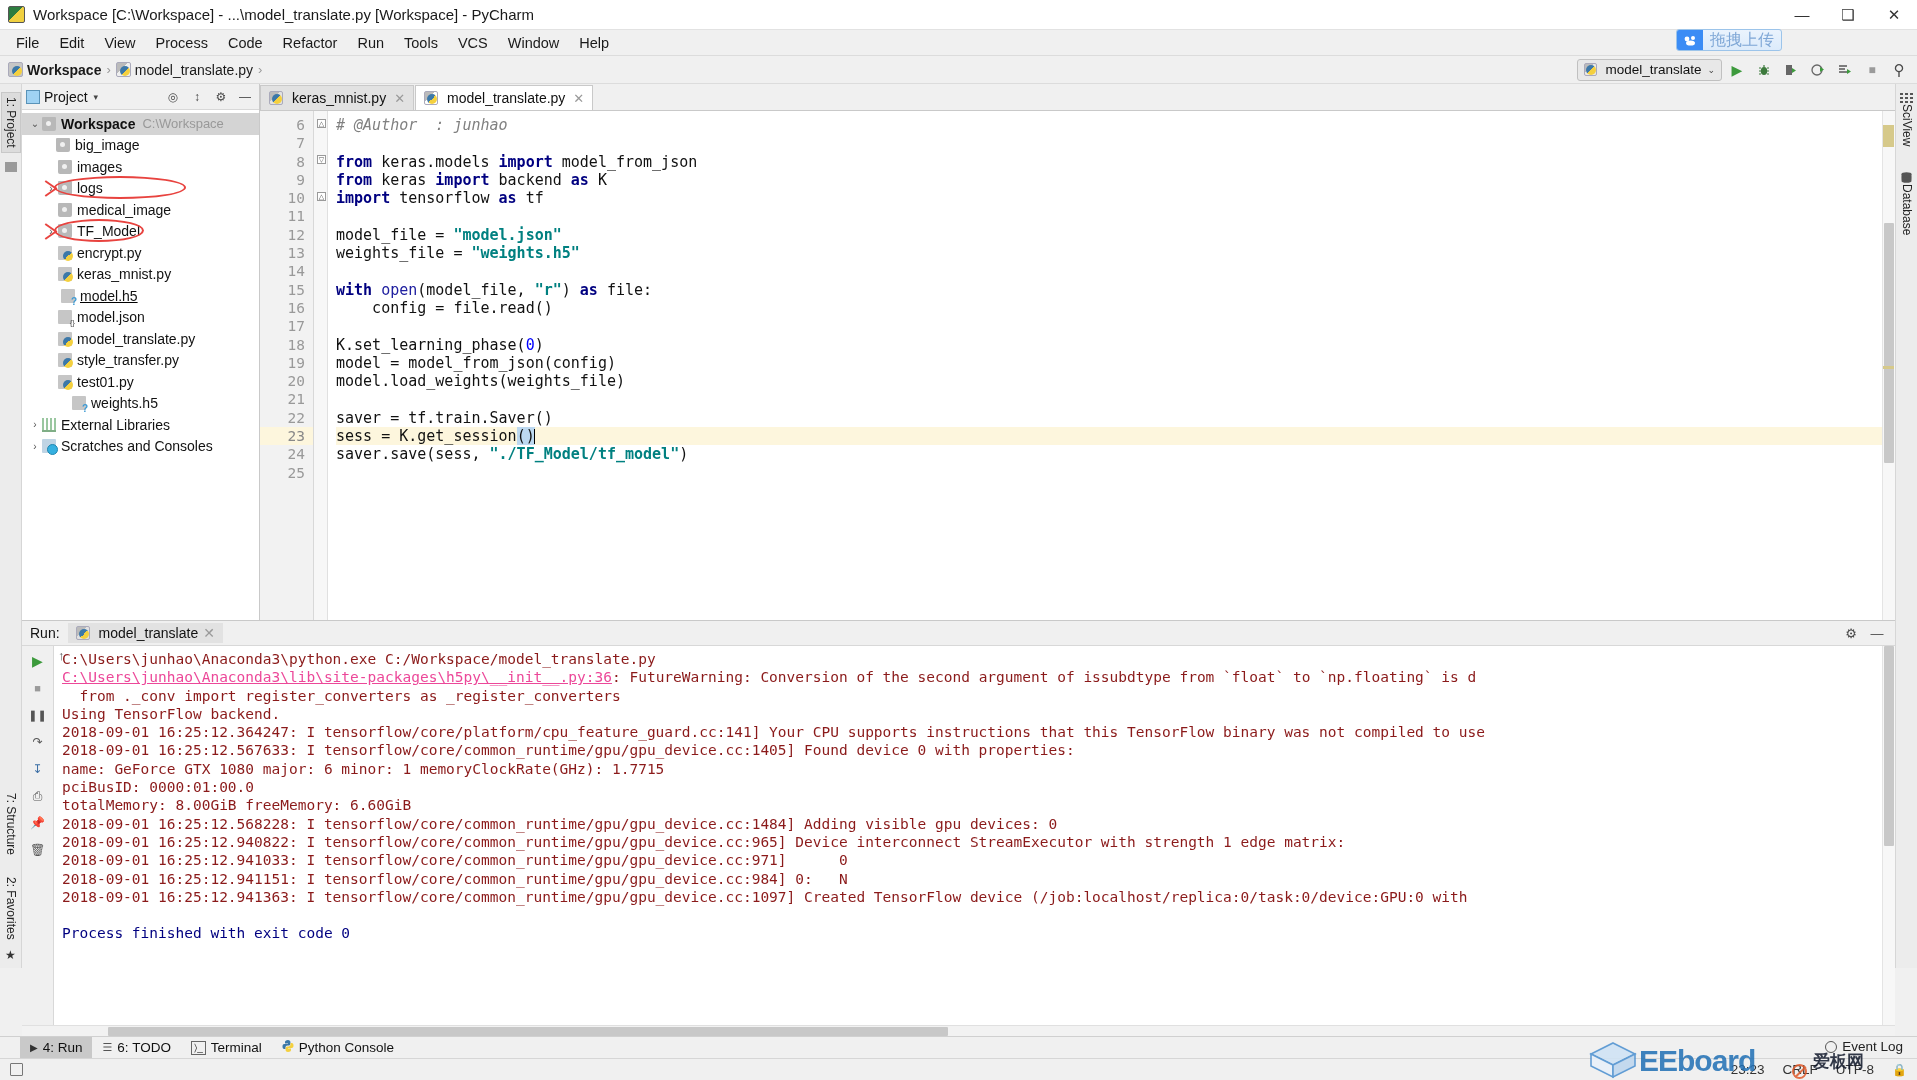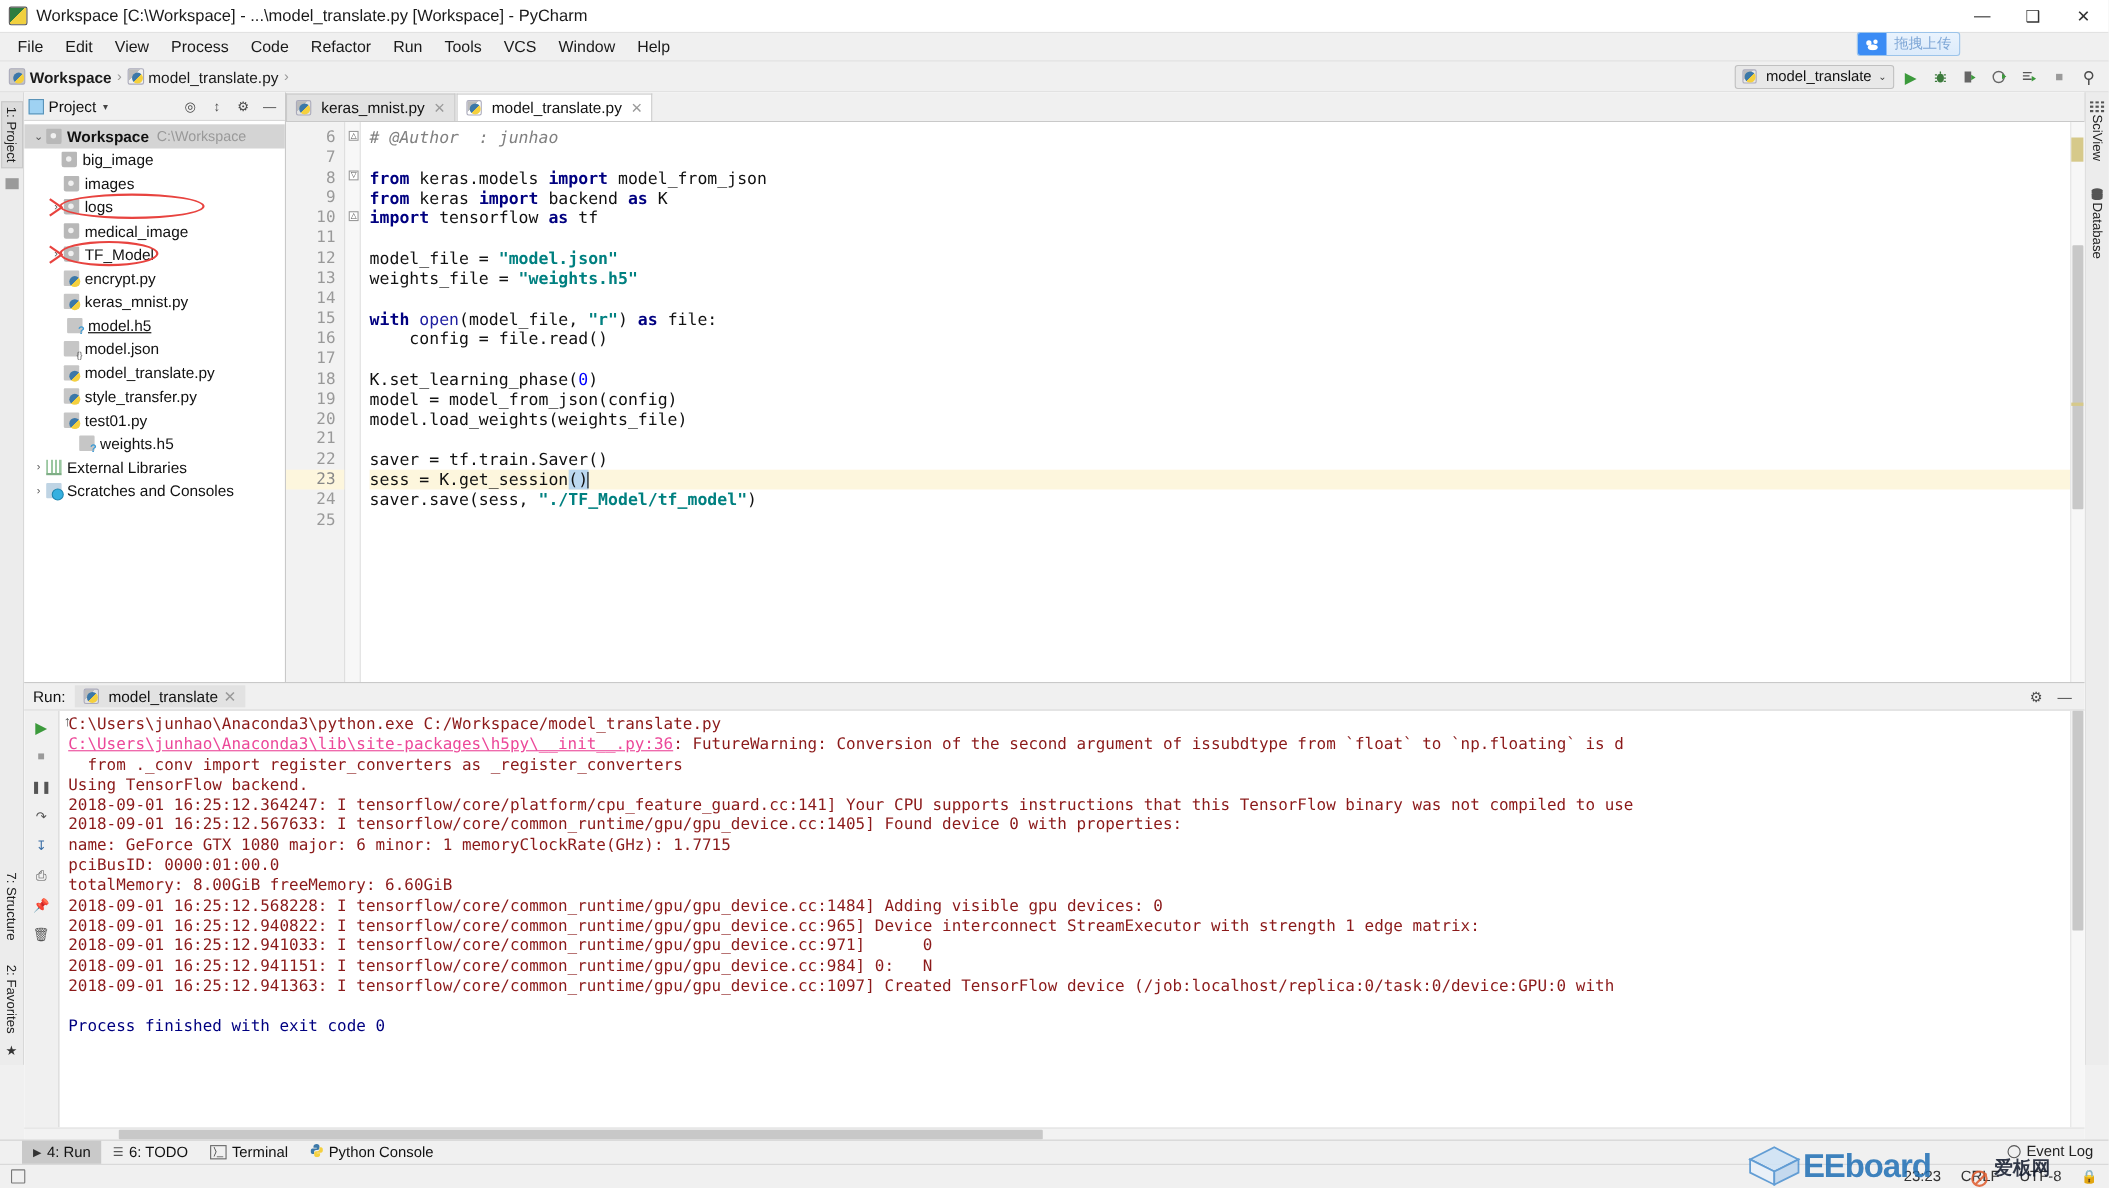--- a/index.html
+++ b/index.html
@@ -75,7 +75,7 @@
     width: 26px; height: 20px; background: #3b8cf5; display: flex; align-items: center;
     justify-content: center; color: #fff; font-size: 13px;
   }
-  .baidu-label { font-size: 13px; color: #7fa7d6; padding: 0 7px; }
+  .baidu-label { font-size: 16px; color: #7fa7d6; padding: 0 7px; }
 
   
   .main { position: absolute; left: 0; top: 84px; right: 0; bottom: 112px; display: flex; }

